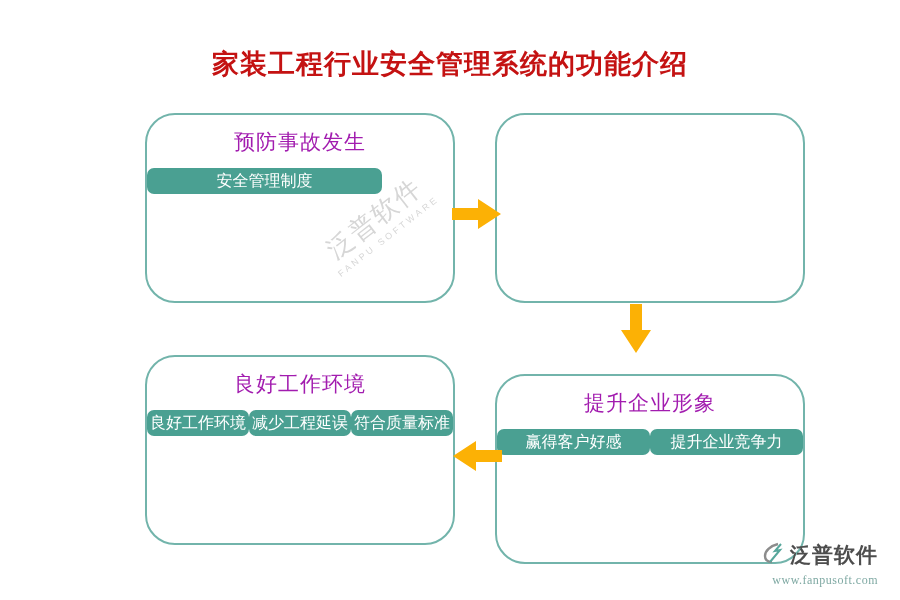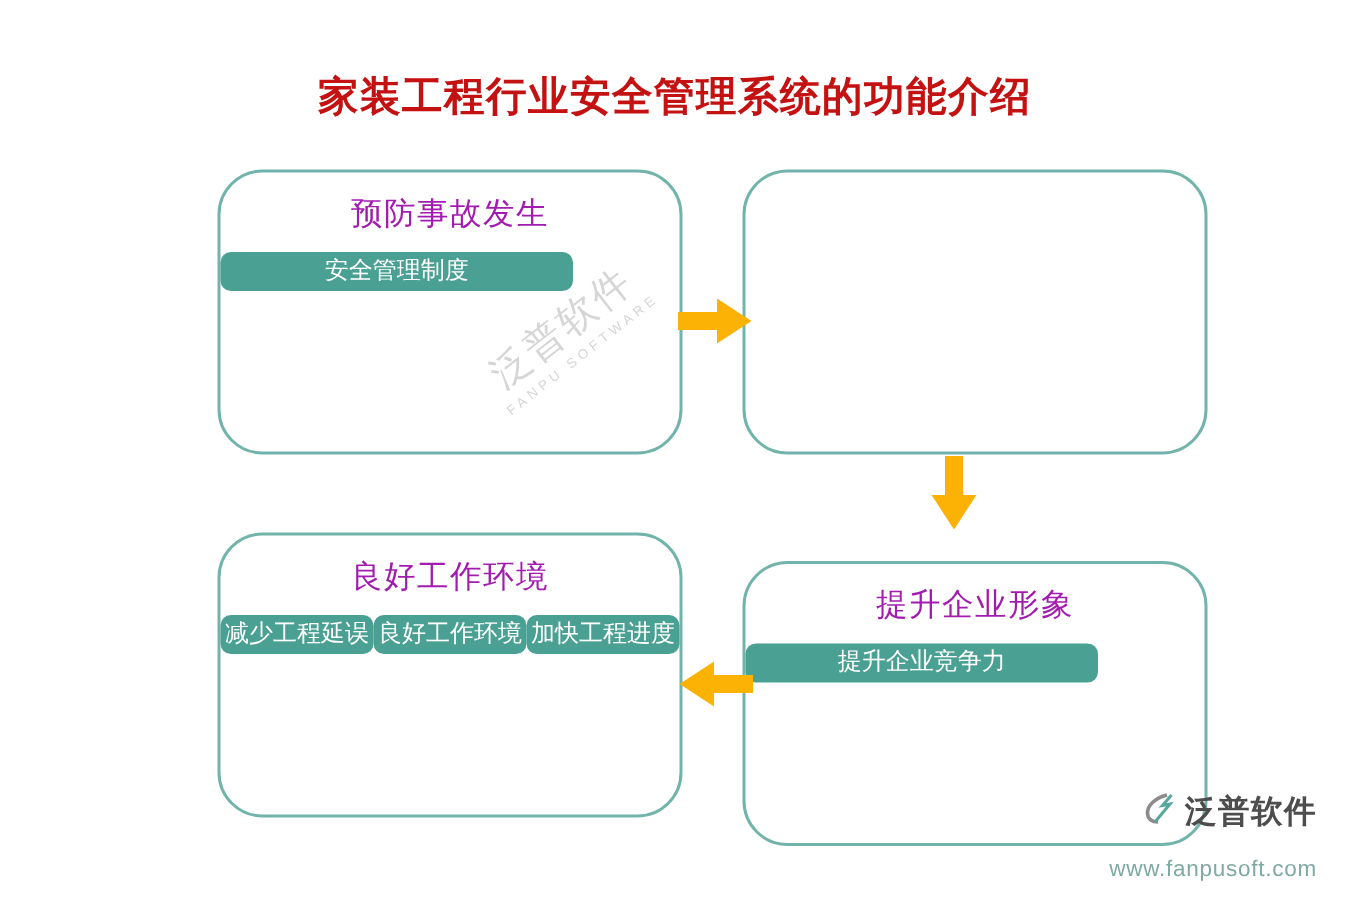--- a/index.html
+++ b/index.html
@@ -93,8 +93,8 @@
   <div class="card" id="card-3">
     <div class="card-title">良好工作环境</div>
     <div class="pills">
+      <div class="pill">良好工作环境</div>
       <div class="pill">减少工程延误</div>
-      <div class="pill">良好工作环境</div>
       <div class="pill">加快工程进度</div>
     </div>
   </div>

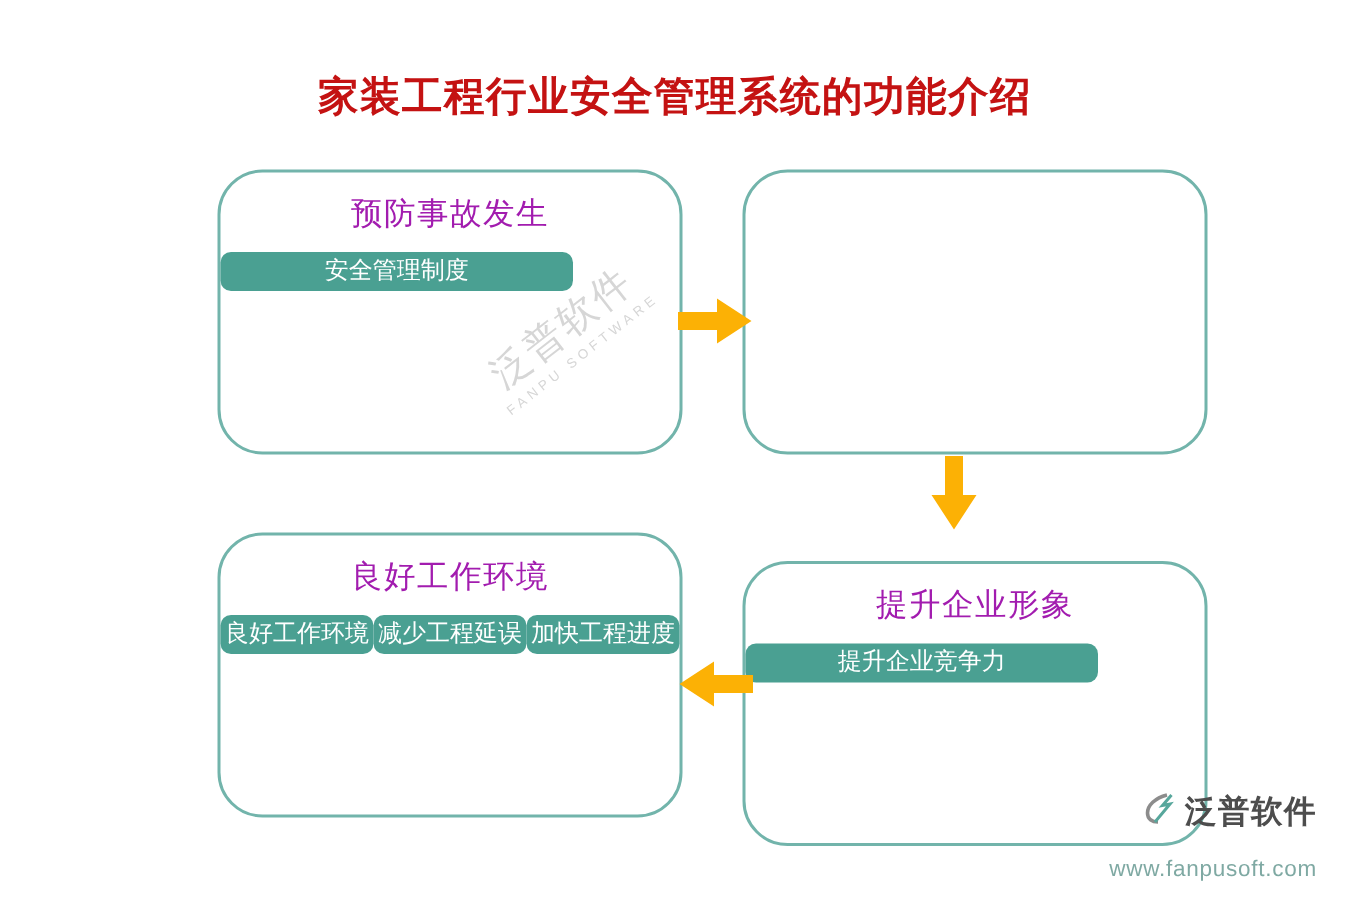--- a/index.html
+++ b/index.html
@@ -95,7 +95,7 @@
     <div class="pills">
       <div class="pill">良好工作环境</div>
       <div class="pill">减少工程延误</div>
-      <div class="pill">加快工程进度</div>
+      <div class="pill">符合质量标准</div>
     </div>
   </div>
 

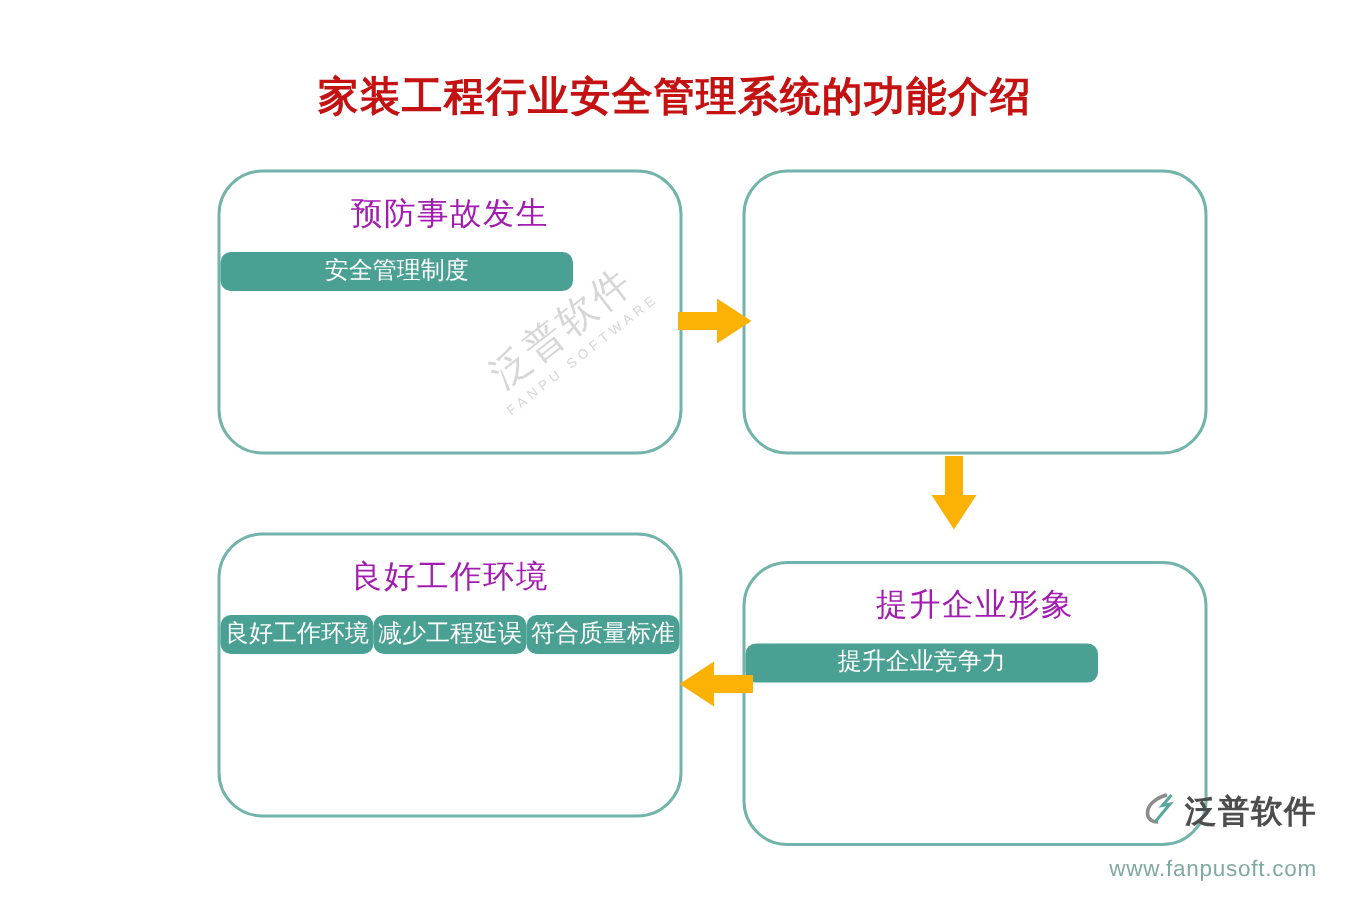--- a/index.html
+++ b/index.html
@@ -102,6 +102,7 @@
   <div class="card" id="card-4">
     <div class="card-title">提升企业形象</div>
     <div class="pills">
+      <div class="pill">赢得客户好感</div>
       <div class="pill">提升企业竞争力</div>
     </div>
   </div>

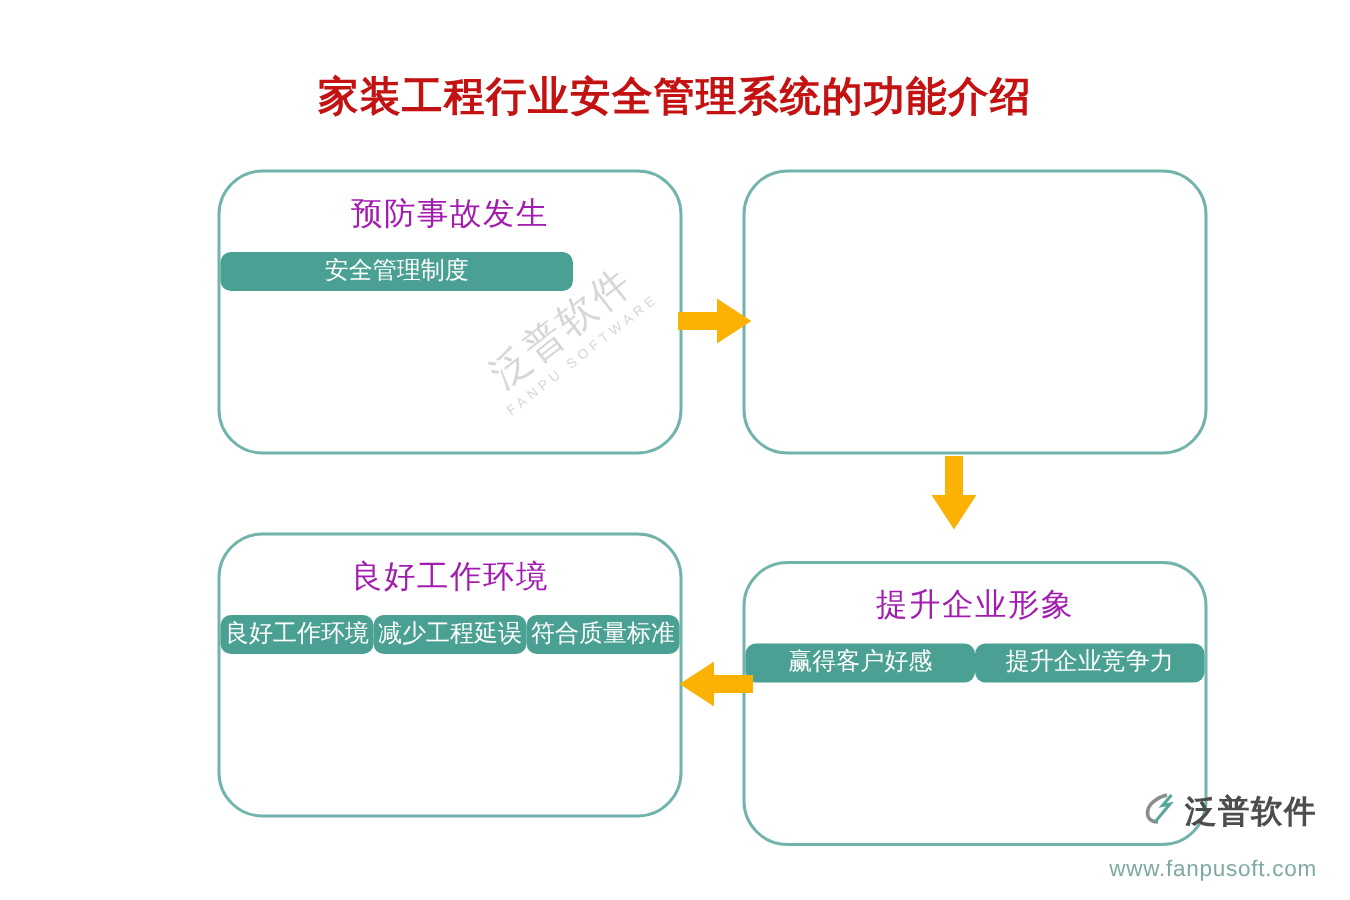--- a/index.html
+++ b/index.html
@@ -67,9 +67,9 @@
   .brand-row { display: flex; align-items: center; justify-content: flex-end; gap: 6px; }
   .brand-name { font-size: 21px; font-weight: 700; color: #4d4d4d; letter-spacing: 1px; }
   .brand-url {
-    margin-top: 16px;
-    font-size: 15px; color: #7fa9a3;
-    font-family: Liberation Sans, sans-serif;
+    margin-top: 4px;
+    font-size: 12px; color: #7fa9a3;
+    font-family: Liberation Serif, serif;
     letter-spacing: 0.5px;
   }
 </style>

